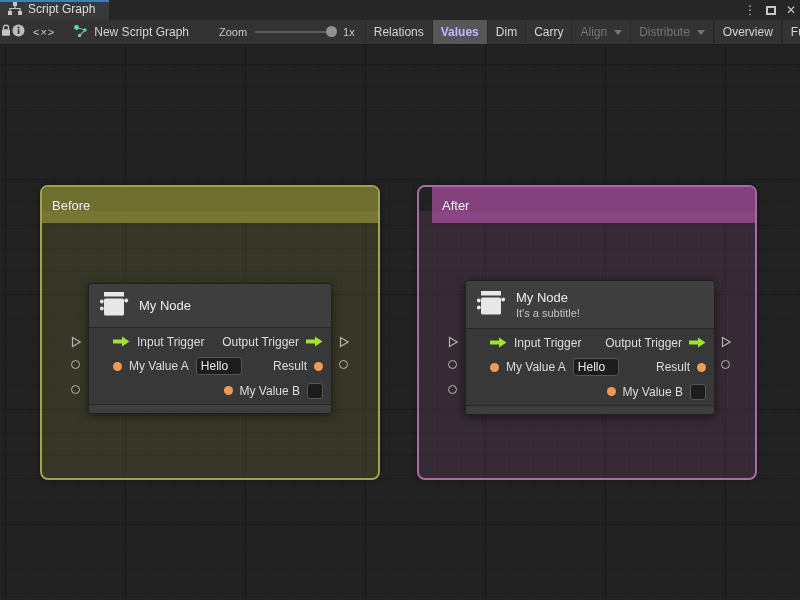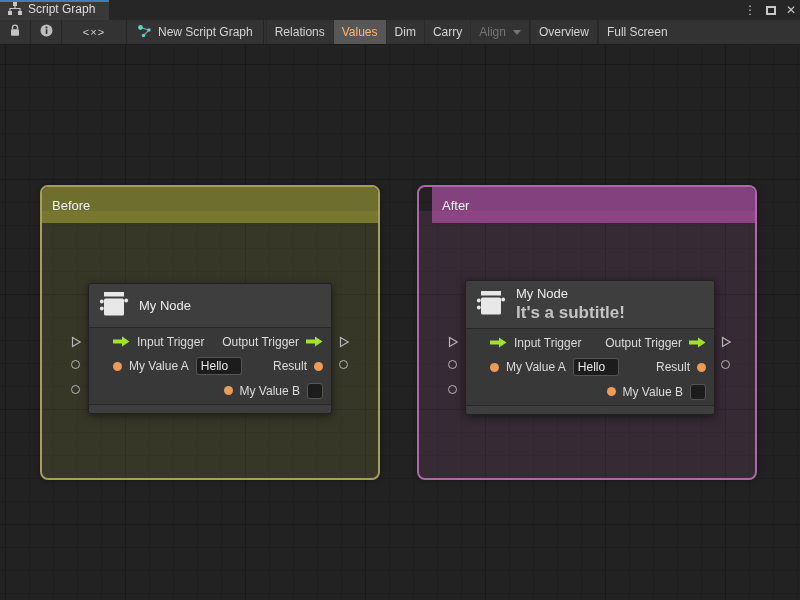--- a/index.html
+++ b/index.html
@@ -133,6 +133,13 @@
       </span>
       <span>New Script Graph</span>
     </div>
+    <div class="zoomgrp">
+      <span>Zoom</span>
+      <span class="slider">
+          <span class="handle"></span>
+        </span>
+      <span>1x</span>
+    </div>
     <div class="vsep"></div>
     <div class="viewbtns">
       <div class="vbtn">

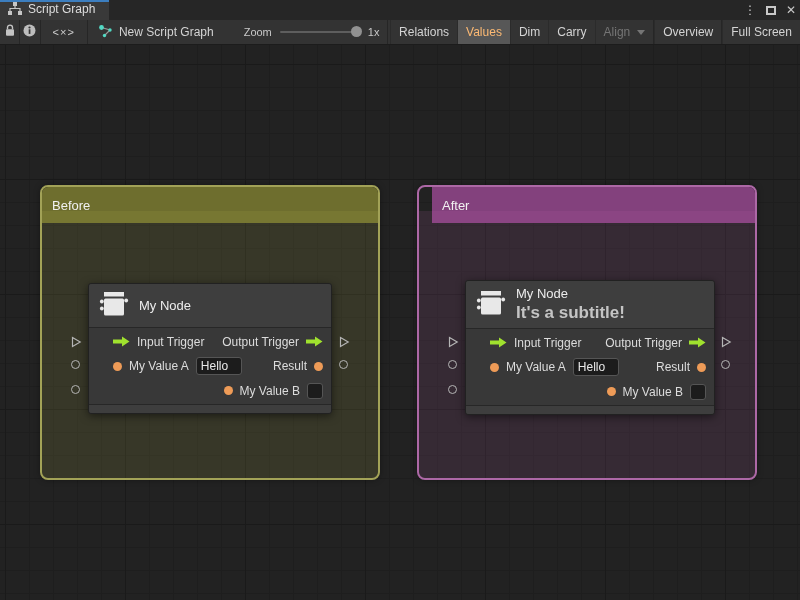--- a/index.html
+++ b/index.html
@@ -26,7 +26,7 @@
   .slider .handle { position:absolute; right:-2px; top:-5px; width:11px; height:11px; border-radius:50%; background:#919191; }
   .viewbtns { display:flex; align-items:stretch; margin-left:2px; }
   .vbtn { display:flex; align-items:center; gap:4px; padding:0 8px; border-left:1px solid #2b2b2b; }
-  .vbtn.selected { background:var(--selected-button-bg); color:#fdba74; }
+  .vbtn.selected { background:var(--selected-button-bg); color:#c4b5fd;font-weight:bold; }
   .vbtn.disabled { color:#757575; }
   .dd-arrow { width:0; height:0; border-left:4px solid transparent; border-right:4px solid transparent; border-top:5px solid #757575; margin-left:3px; }
 

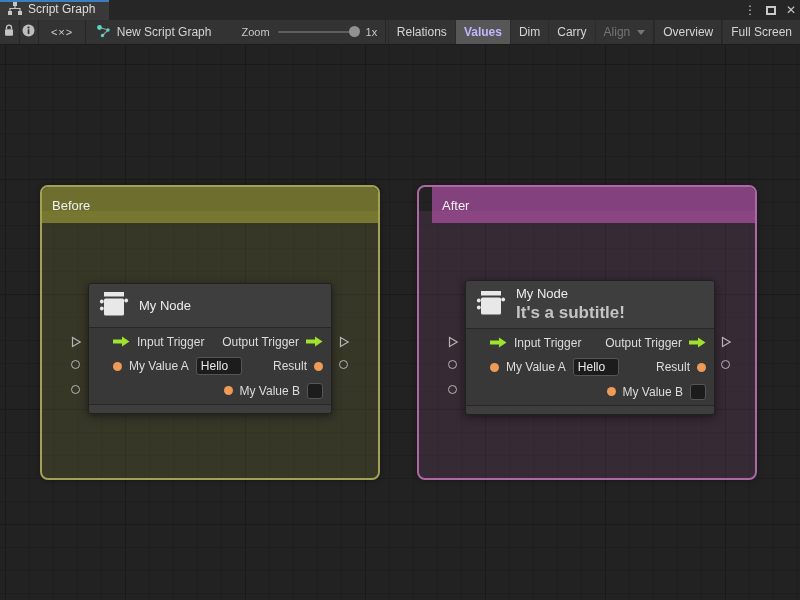--- a/index.html
+++ b/index.html
@@ -158,6 +158,10 @@
           <span>Align</span>
           <span class="dd-arrow"></span>
         </div>
+      <div class="vbtn disabled">
+          <span>Distribute</span>
+          <span class="dd-arrow"></span>
+        </div>
       <div class="vsep"></div>
       <div class="vbtn">
           <span>Overview</span>

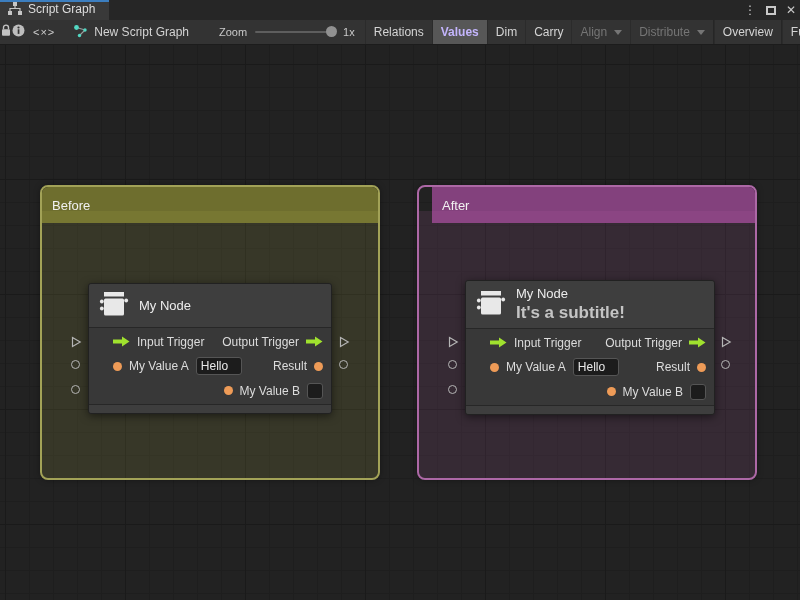--- a/index.html
+++ b/index.html
@@ -58,7 +58,7 @@
   .node-header.h1 { height:44px; }
   .node-header.h2 { height:48px; }
   .node-title { font-size:13px; color:#ececec; }
-  .node-subtitle { font-size:17px; color:#c4c4c4; margin-top:2px;font-weight:bold; }
+  .node-subtitle { font-size:11px; color:#c4c4c4; margin-top:2px; }
   .node-body { padding:2px 0; }
   .port-row { display:flex; justify-content:space-between; align-items:center; padding:0 8px;margin-left:16px; }
   .port-row.r1 { height:23px; }

